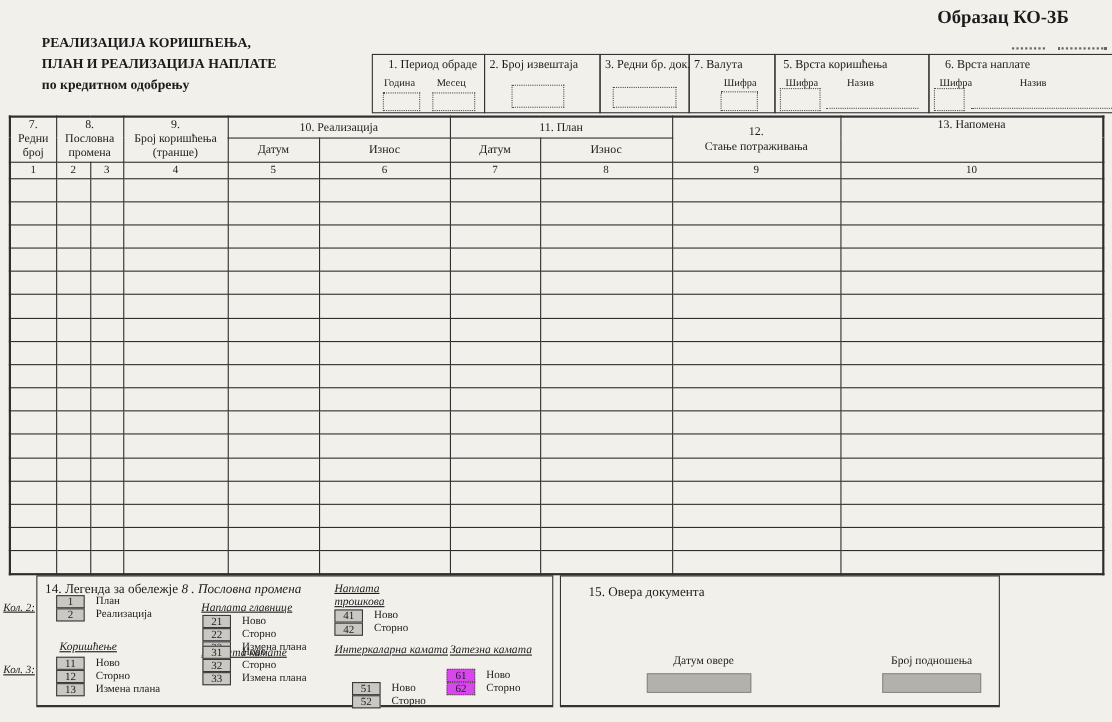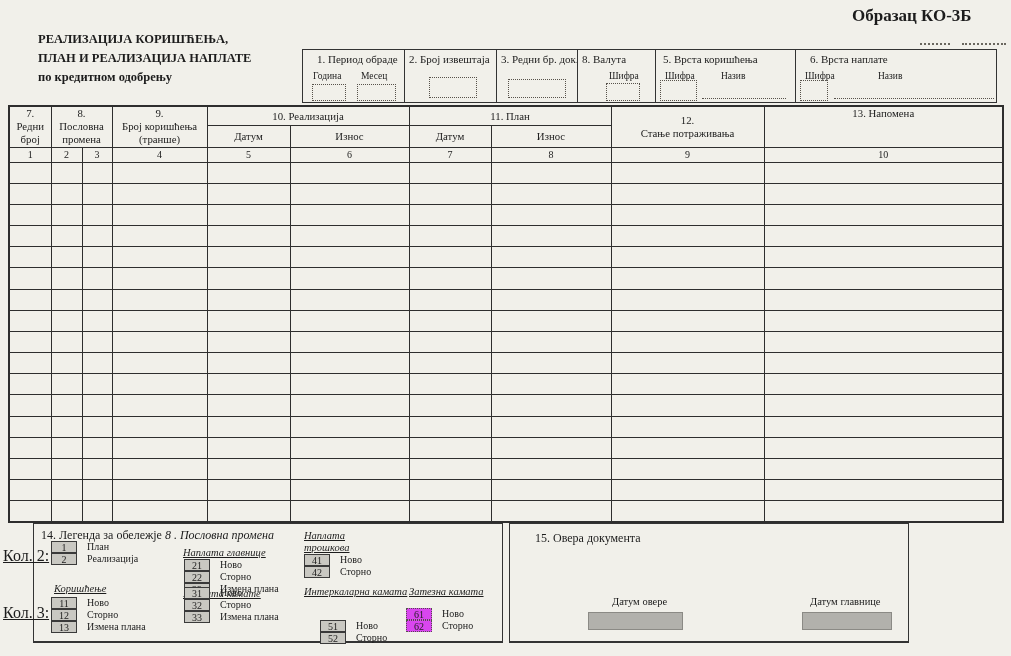--- a/index.html
+++ b/index.html
@@ -68,7 +68,7 @@
   <div class="regmark m2"></div>
 
   <div class="hboxes">
-    <div class="hbox" style="width:103px;">
+    <div class="hbox" style="width:103px;margin-left:36px;">
       <div class="hb-label" style="left:14px;top:3px;">1. Период обраде</div>
       <div class="hb-sub" style="left:10px;top:21px;">Година</div>
       <div class="hb-sub" style="left:58px;top:21px;">Месец</div>

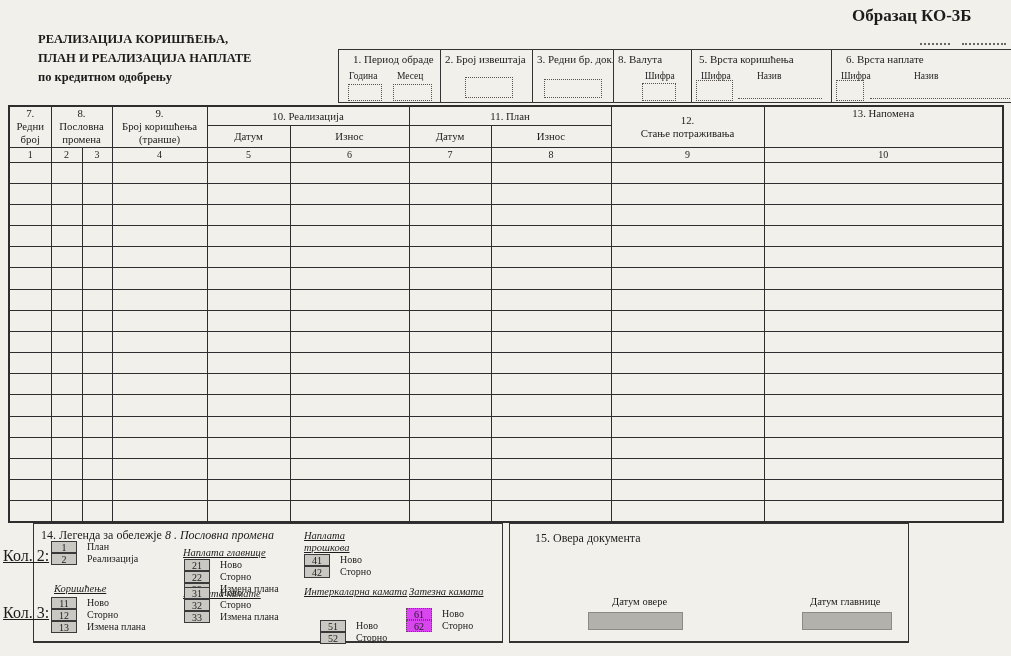--- a/index.html
+++ b/index.html
@@ -75,7 +75,7 @@
       <div class="dotted-box" style="left:9px;top:34px;width:34px;height:17px;"></div>
       <div class="dotted-box" style="left:54px;top:34px;width:39px;height:17px;"></div>
     </div>
-    <div class="hbox" style="width:93px;">
+    <div class="hbox" style="width:106px;">
       <div class="hb-label" style="left:4px;top:3px;">2. Број извештаја</div>
       <div class="dotted-box" style="left:24px;top:27px;width:48px;height:21px;"></div>
     </div>

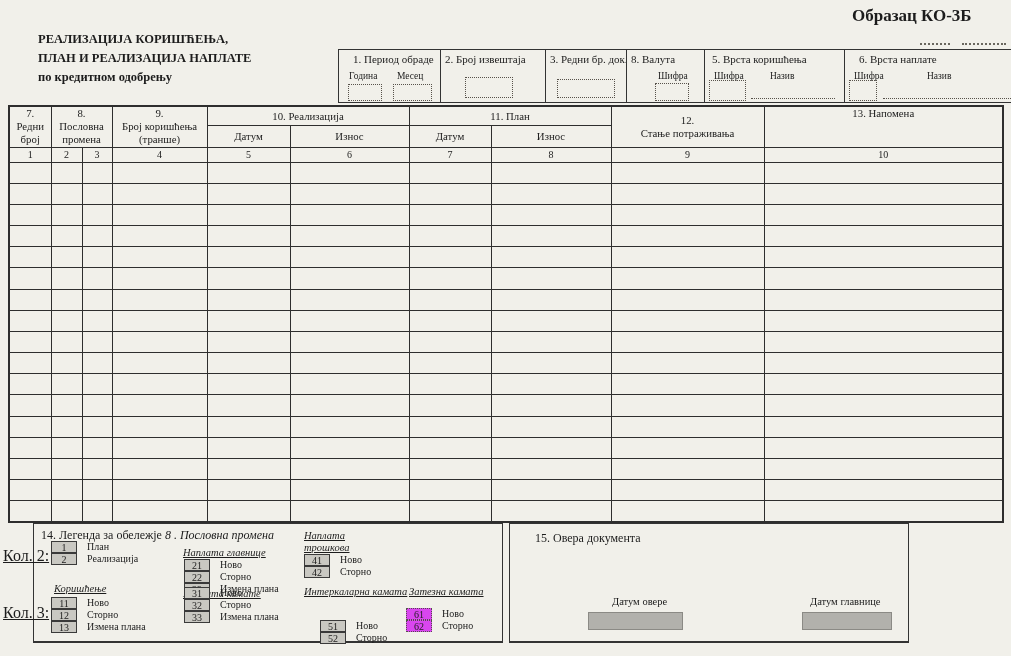--- a/index.html
+++ b/index.html
@@ -84,7 +84,7 @@
       <div class="dotted-box" style="left:11px;top:29px;width:58px;height:19px;"></div>
     </div>
     <div class="hbox" style="width:79px;">
-      <div class="hb-label" style="left:4px;top:3px;">8. Валута</div>
+      <div class="hb-label" style="left:4px;top:3px;">7. Валута</div>
       <div class="hb-sub" style="left:31px;top:21px;">Шифра</div>
       <div class="dotted-box" style="left:28px;top:33px;width:34px;height:18px;"></div>
     </div>

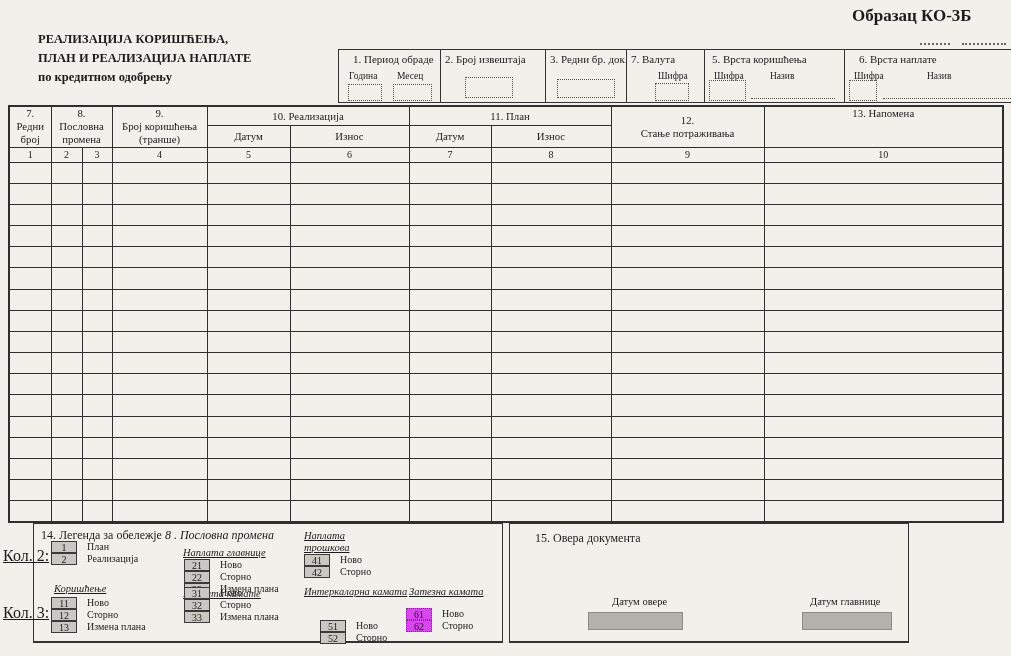--- a/index.html
+++ b/index.html
@@ -47,7 +47,7 @@
   .lg-code{display:inline-block;width:26px;height:12px;line-height:12px;box-sizing:border-box;background:#c9c8c2;border:1px solid #3a3a3a;font-size:10px;text-align:center;}
   .lg-code.dotted{border:1px dotted #55504a;background:#d946ef;}
   .lg-label{font-size:10px;padding-left:10px;white-space:nowrap;line-height:12px;}
-  .kol-label{position:absolute;font-size:16px;text-decoration:underline;white-space:nowrap;}
+  .kol-label{position:absolute;font-size:10px;font-style:italic;text-decoration:underline;white-space:nowrap;}
   .cert-label{position:absolute;left:25px;top:7px;font-size:12px;}
   .date-label{position:absolute;font-size:10.5px;white-space:nowrap;}
   .date-box{position:absolute;height:18px;background:#b2b1ac;border:1px solid #8b8a85;box-sizing:border-box;}

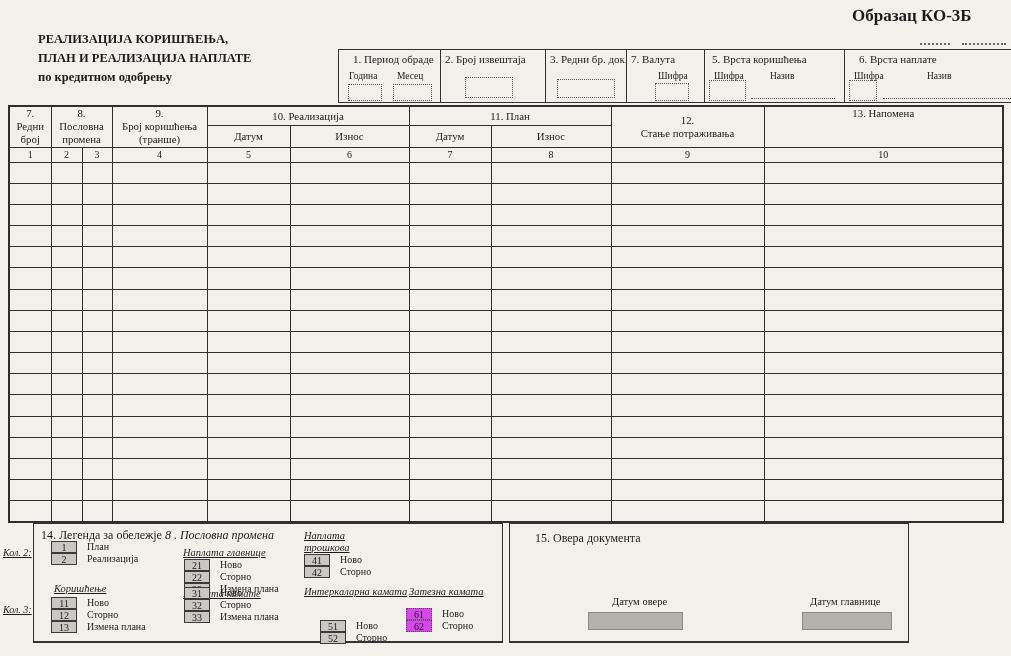--- a/index.html
+++ b/index.html
@@ -478,7 +478,7 @@
     <div class="cert-label">15. Овера документа</div>
     <div class="date-label" style="left:102px;top:72px;">Датум овере</div>
     <div class="date-box" style="left:78px;top:88px;width:95px;"></div>
-    <div class="date-label" style="left:300px;top:72px;">Датум главнице</div>
+    <div class="date-label" style="left:300px;top:72px;">Број подношења</div>
     <div class="date-box" style="left:292px;top:88px;width:90px;"></div>
   </div>
 

